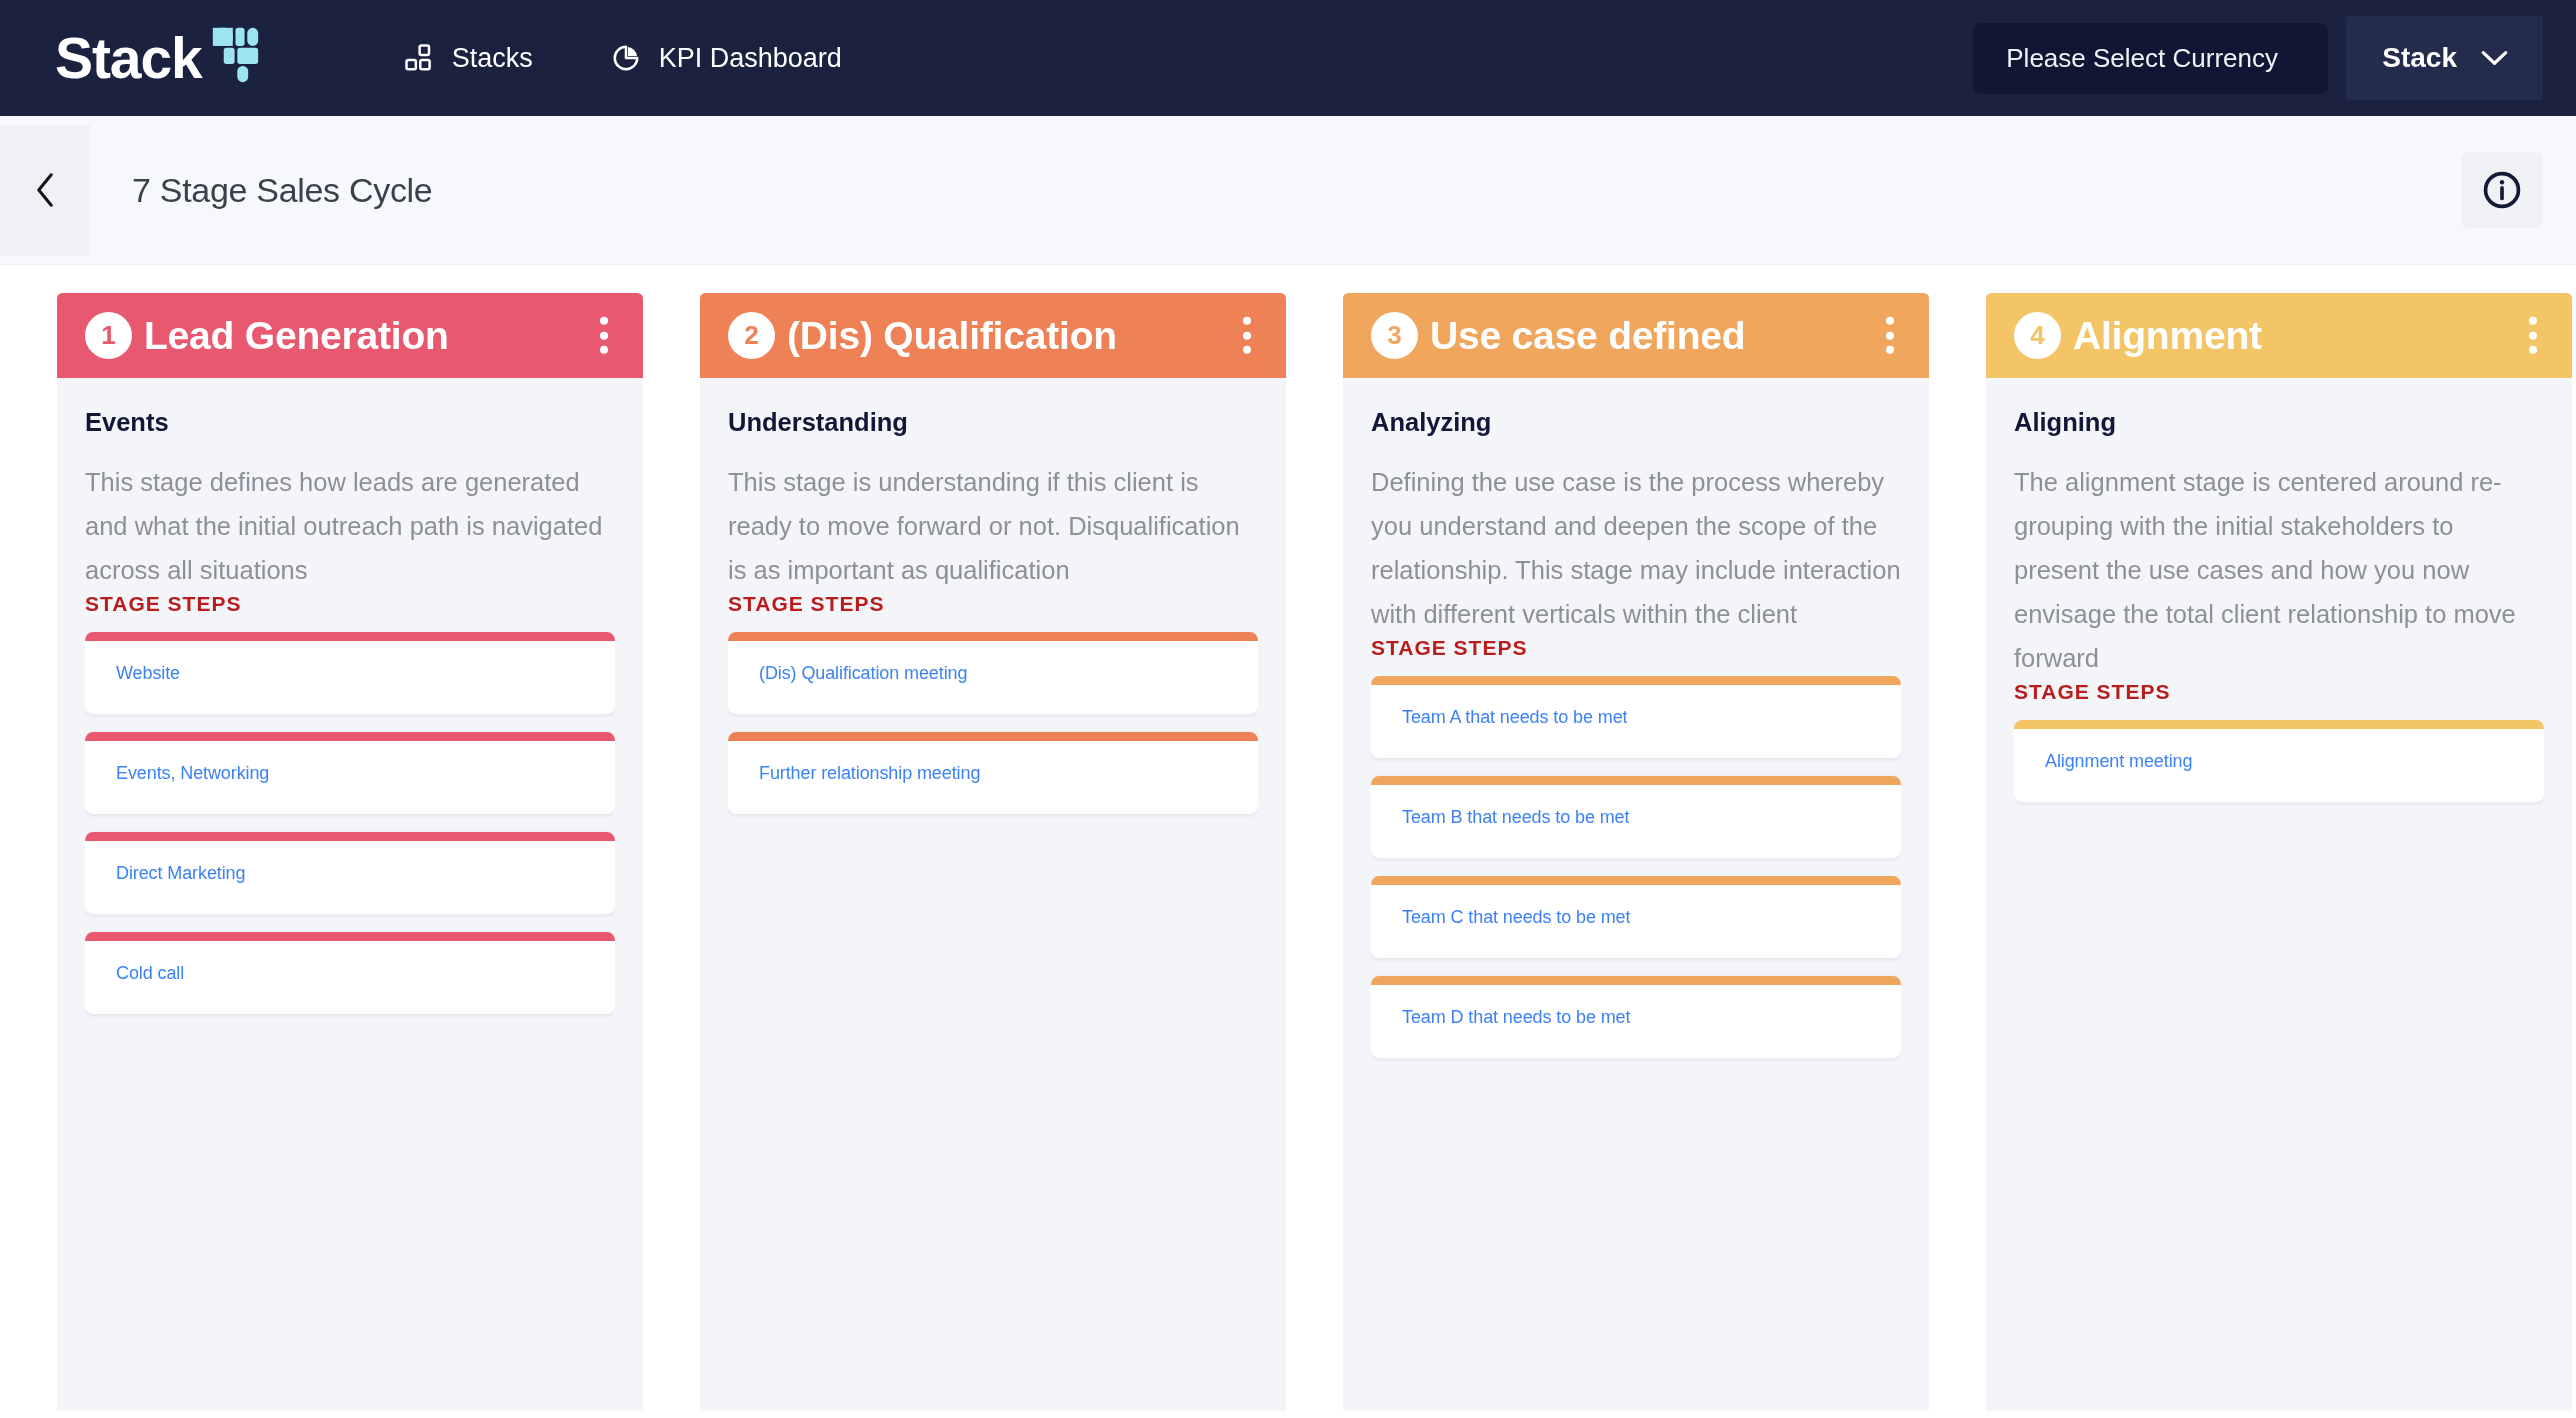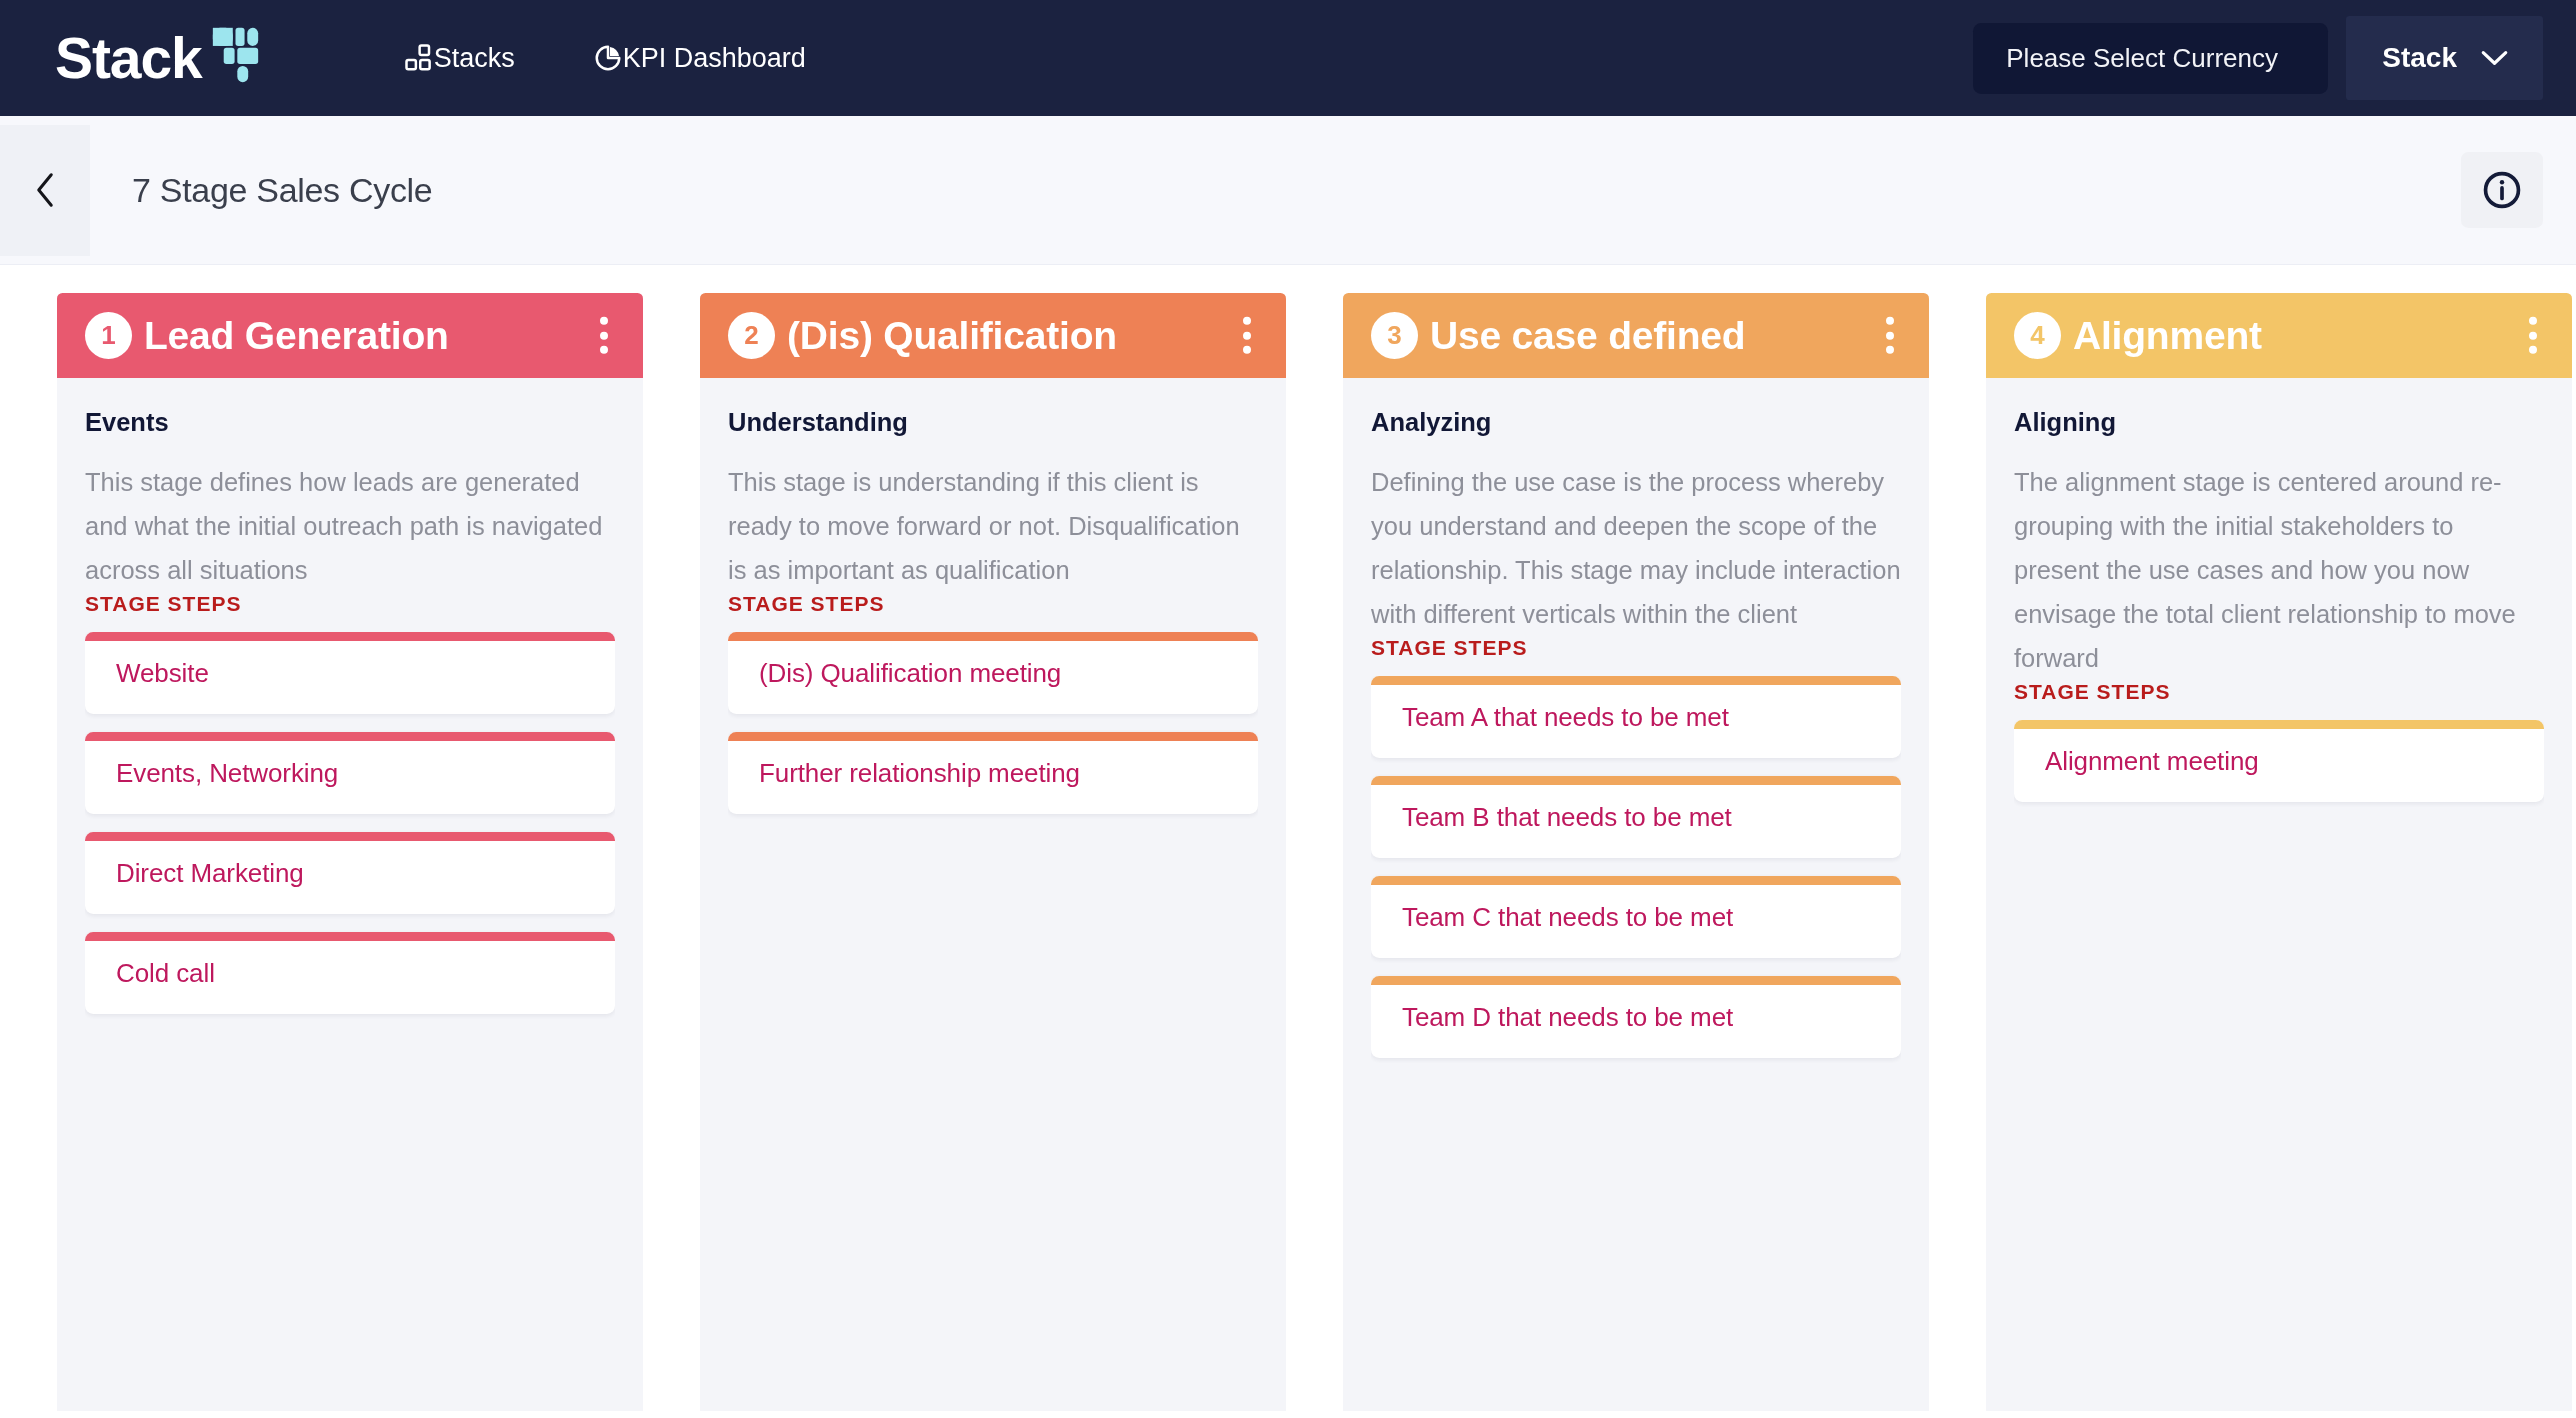--- a/index.html
+++ b/index.html
@@ -31,7 +31,7 @@
 
   .nav-items { display: flex; align-items: center; gap: 78px; margin-left: 144px; }
   .nav-item {
-    display: flex; align-items: center; 
+    display: flex; align-items: center; gap: 18px;
     color: #ffffff;
     font-size: 27px;
     cursor: pointer;

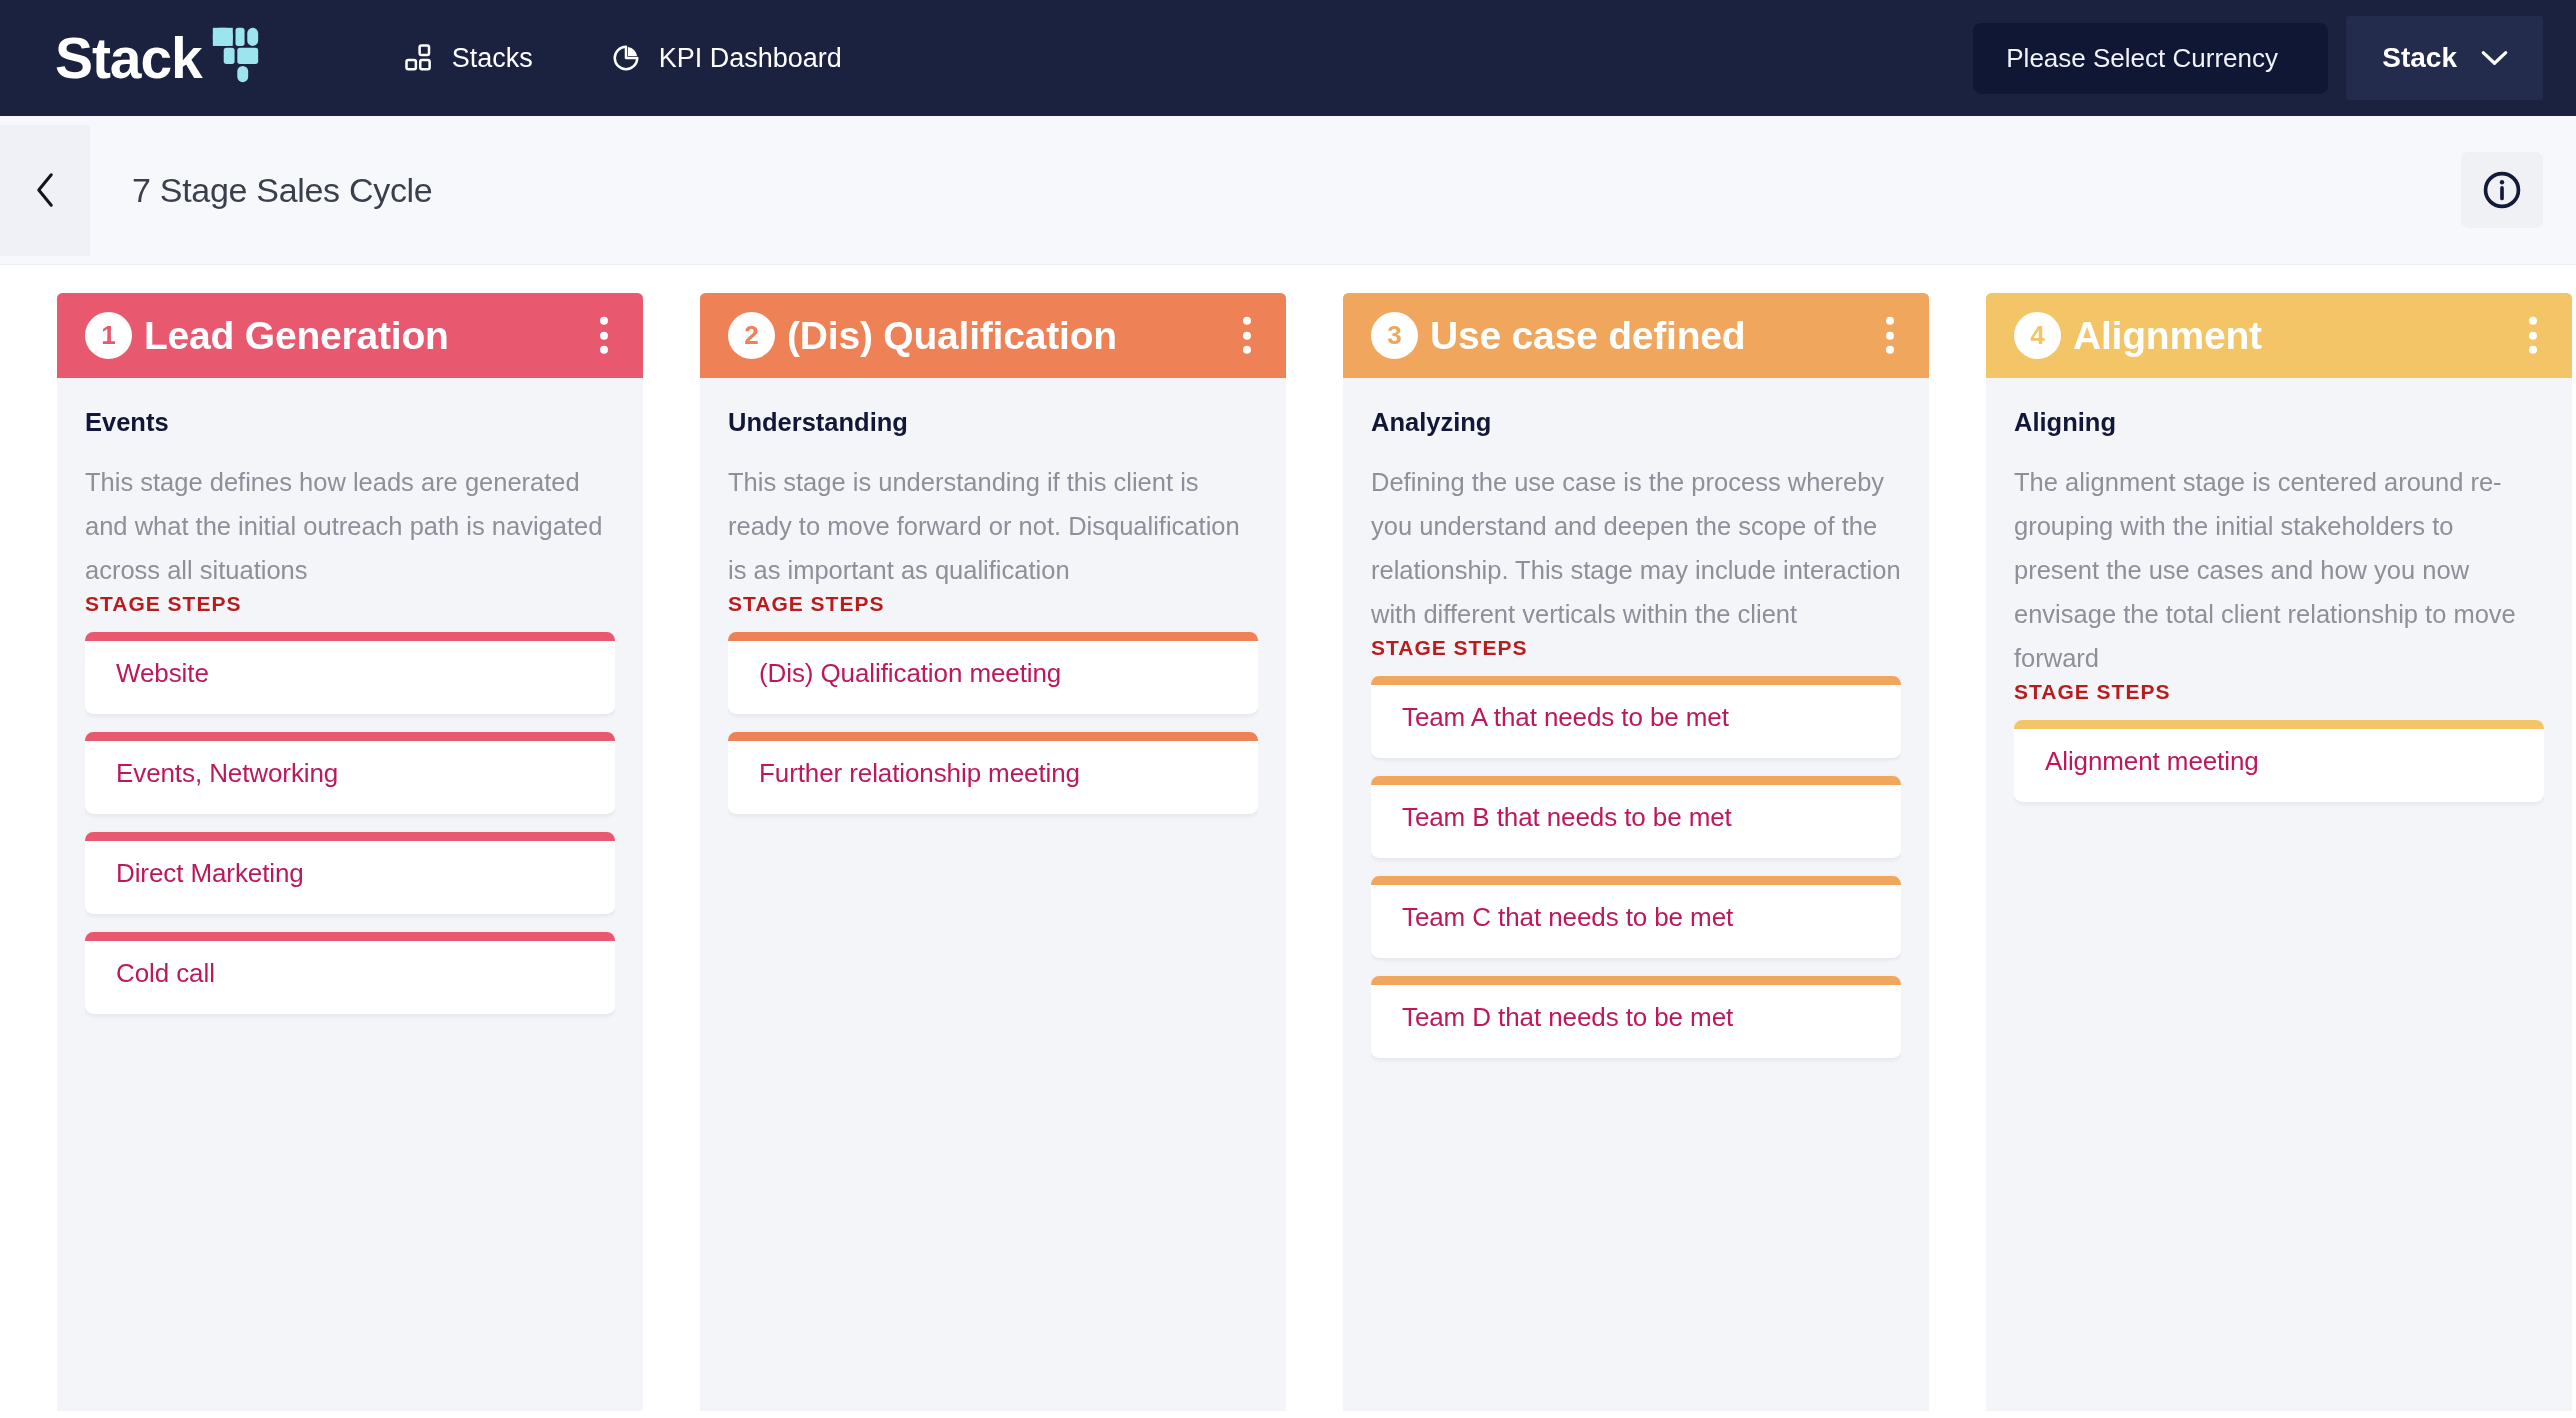--- a/index.html
+++ b/index.html
@@ -190,8 +190,8 @@
     background: var(--accent);
   }
   .step-text {
-    color: #be185d;
-    font-size: 26px;
+    color: #3b82f6;
+    font-size: 18px;
     letter-spacing: -0.1px;
     white-space: nowrap;
     overflow: hidden;

